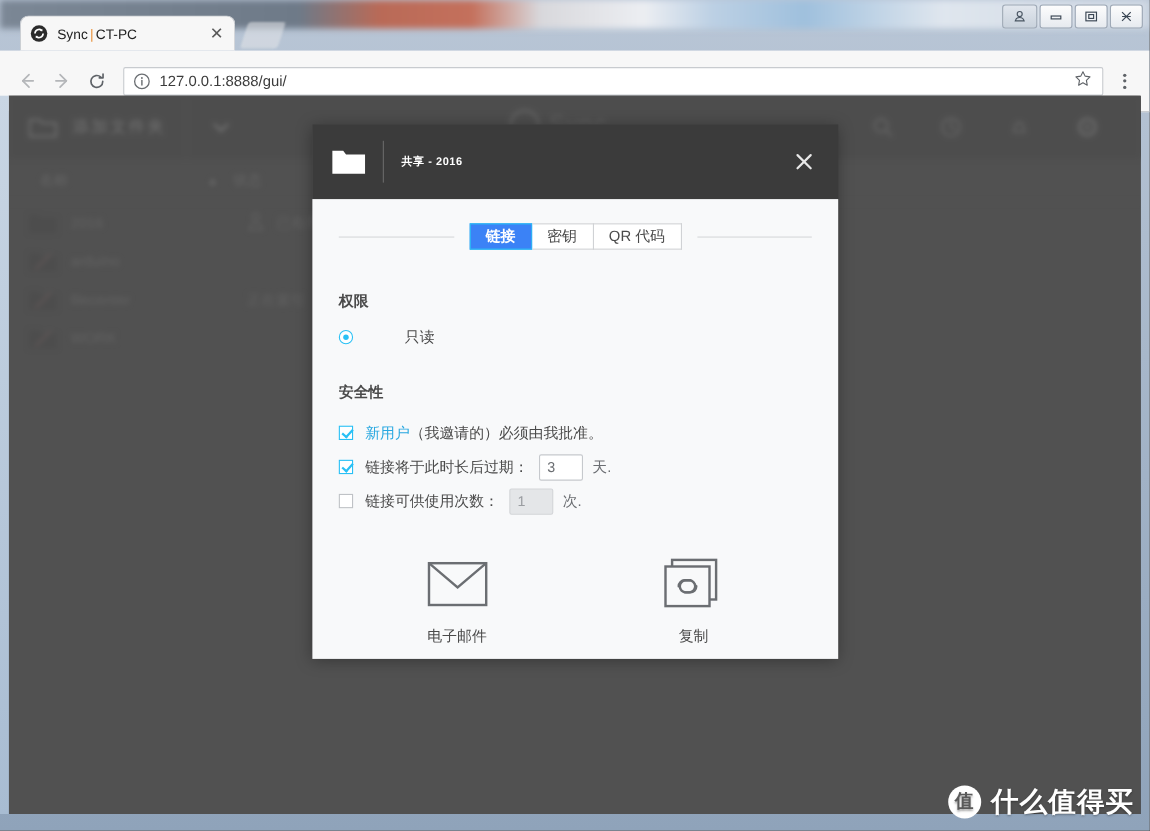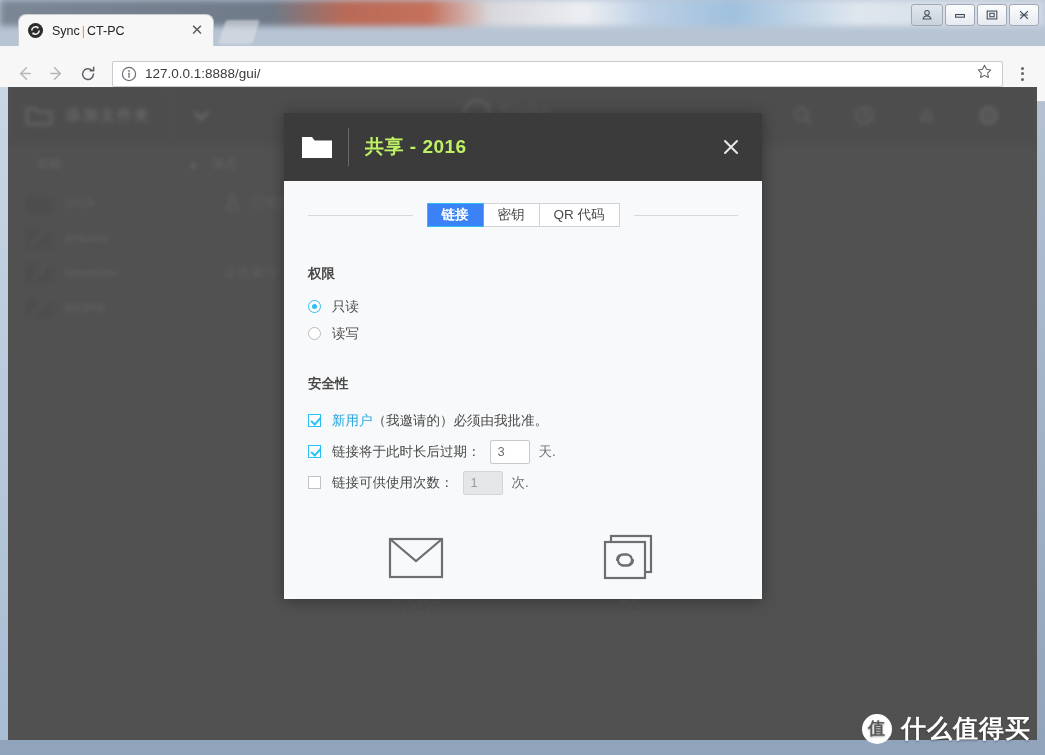--- a/index.html
+++ b/index.html
@@ -147,7 +147,7 @@
   #modal-folder-icon { width: 30px; height: 24px; flex: 0 0 30px; }
   #modal-divider { width: 1px; height: 38px; background: #6a6a6a; margin: 0 16px; }
   #modal-titles { flex: 1 1 auto; }
-  #modal-title { color: #bef264; font-size: 19px; font-weight: bold; letter-spacing: .5px; }
+  #modal-title { color: #ffffff; font-size: 10px; font-weight: bold; letter-spacing: .5px; }
   #modal-path { color: #a9a9a9; font-size: 13.5px; margin-top: 3px; }
   #modal-close {
     width: 26px; height: 26px; color: #e8e8e8; display: flex;

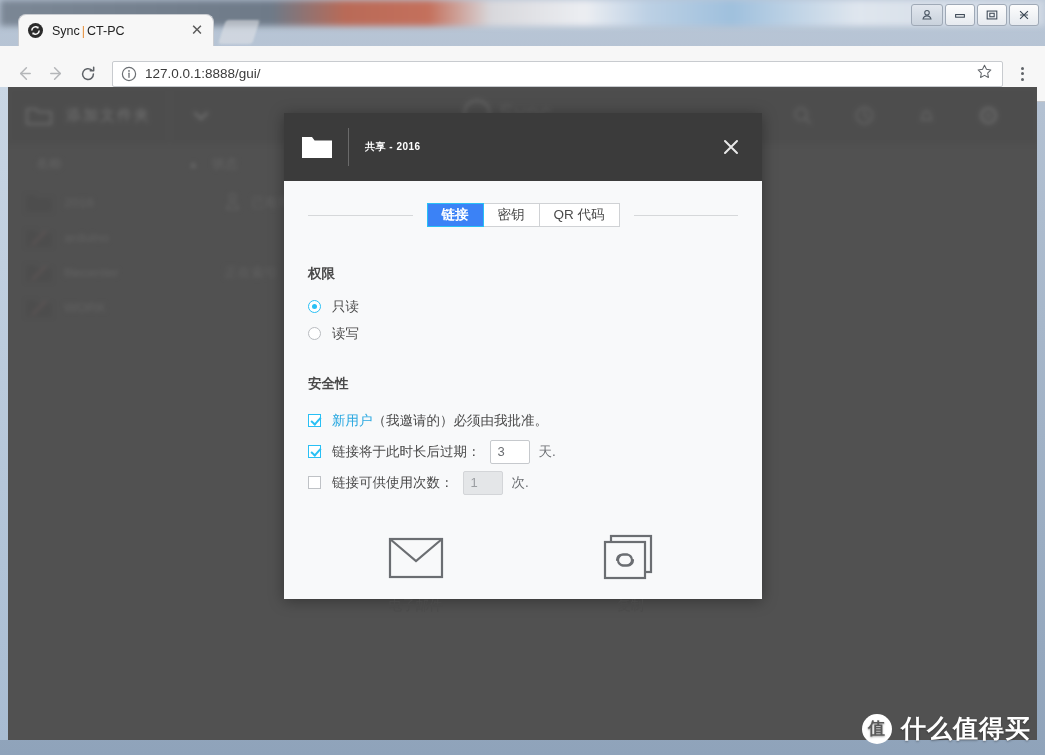--- a/index.html
+++ b/index.html
@@ -172,7 +172,7 @@
   
   .sec-title { font-size: 13.5px; color: #4a4a4a; font-weight: bold; margin-top: 38px; }
   #perm-opts { margin-top: 10px; }
-  .opt { display: flex; align-items: center; height: 27px; font-size: 13.5px; color: #4a4a4a; }
+  .opt { display: flex; align-items: center; height: 27px; font-size: 13.5px; color: #4a4a4a; gap: 36px; }
   .radio {
     width: 13px; height: 13px; border-radius: 50%; border: 1px solid #b9bcc0;
     margin-right: 11px; background: #fff; flex: 0 0 13px; position: relative;

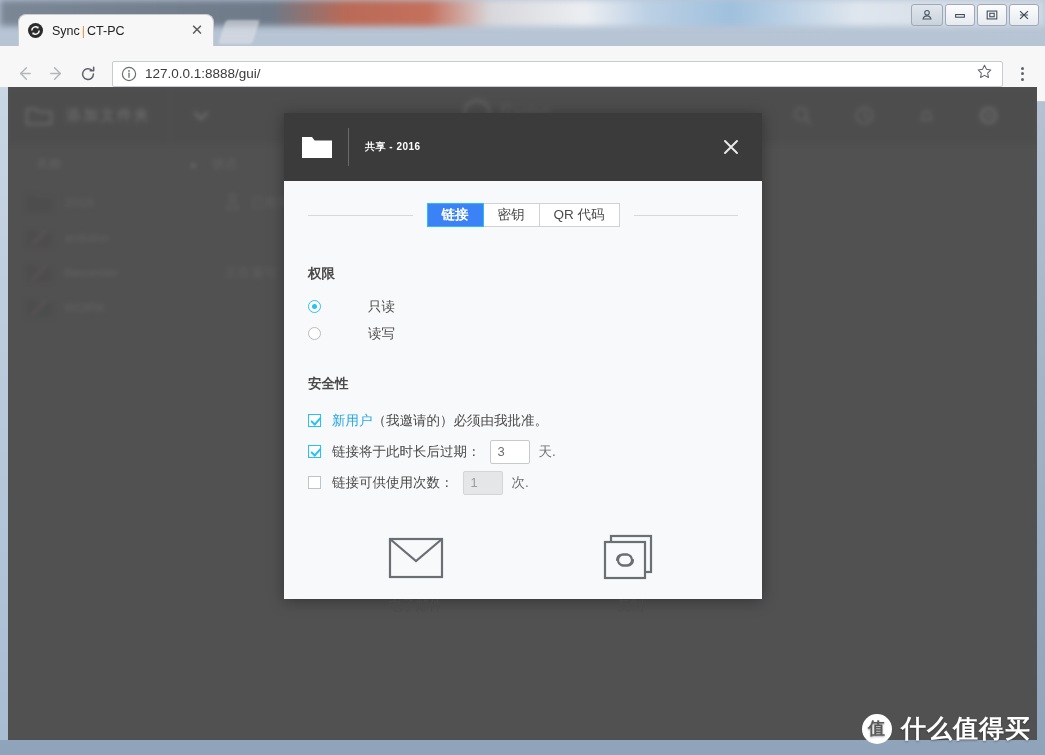--- a/index.html
+++ b/index.html
@@ -466,10 +466,6 @@
           <span class="radio on"></span>
           <span>只读</span>
         </label>
-        <label class="opt">
-          <span class="radio"></span>
-          <span>读写</span>
-        </label>
       </div>
 
       <div class="sec-title" id="sec-security">安全性</div>

